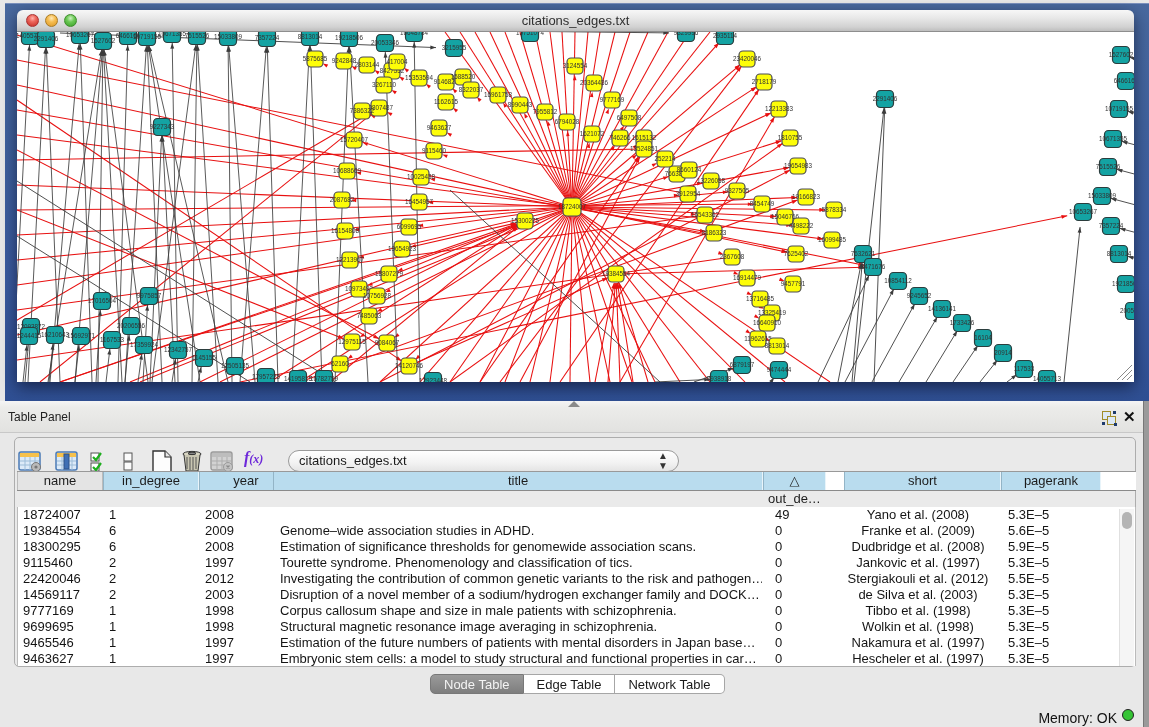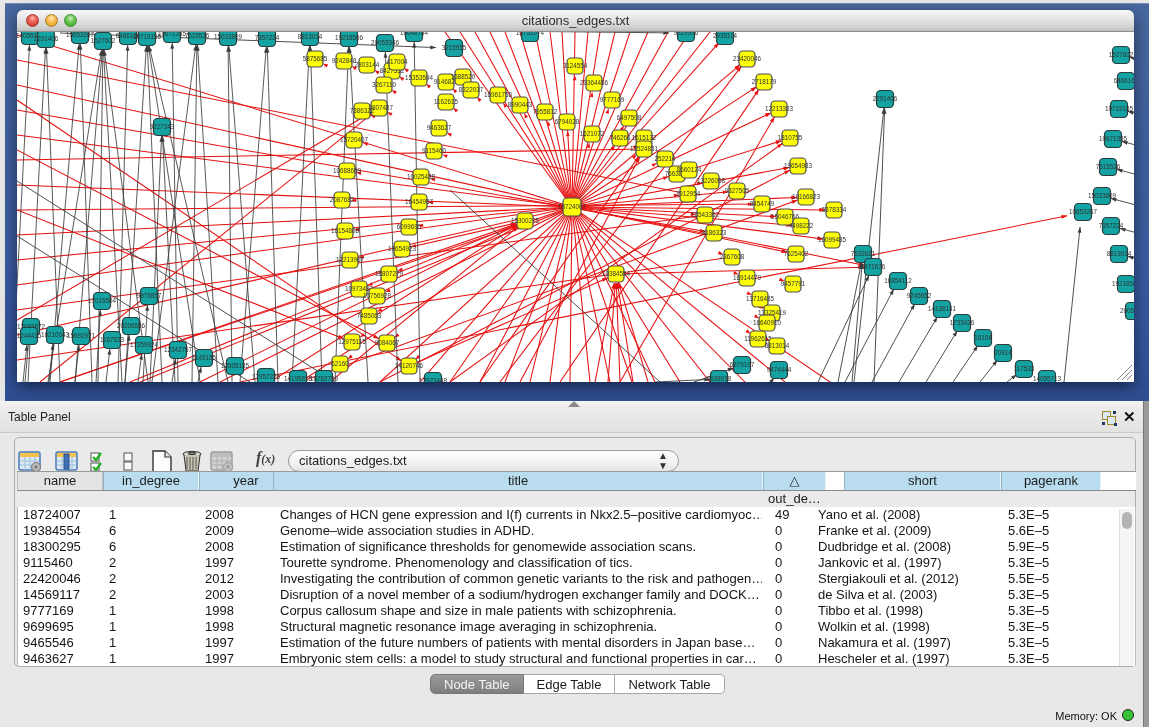--- a/index.html
+++ b/index.html
@@ -761,7 +761,7 @@
       <circle cx="18" cy="17" r="4.5" fill="#c4c4c4" stroke="#9a9a9a"></circle>
       <path d="M16.5 15.5 l3 3 M19.5 15.5 l-3 3" stroke="#8a8a8a" stroke-width="1.3"></path>
     </svg>
-  <div class="ticon" style="left:256px; top:449px; position:absolute; font-size:16px; color:#404040; font-style:italic; font-family:'Liberation Serif',serif; font-weight:bold;">f<span style="font-size:12px;">(x)</span></div>
+  <div class="ticon" style="left:244px; top:449px; position:absolute; font-size:16px; color:#6d28d9; font-style:italic; font-family:'Liberation Serif',serif; font-weight:bold;">f<span style="font-size:12px;">(x)</span></div>
   <div id="combo">citations_edges.txt<span class="step">▲<br>▼</span></div>
   <div id="thead">
       <span class="h0">name</span>

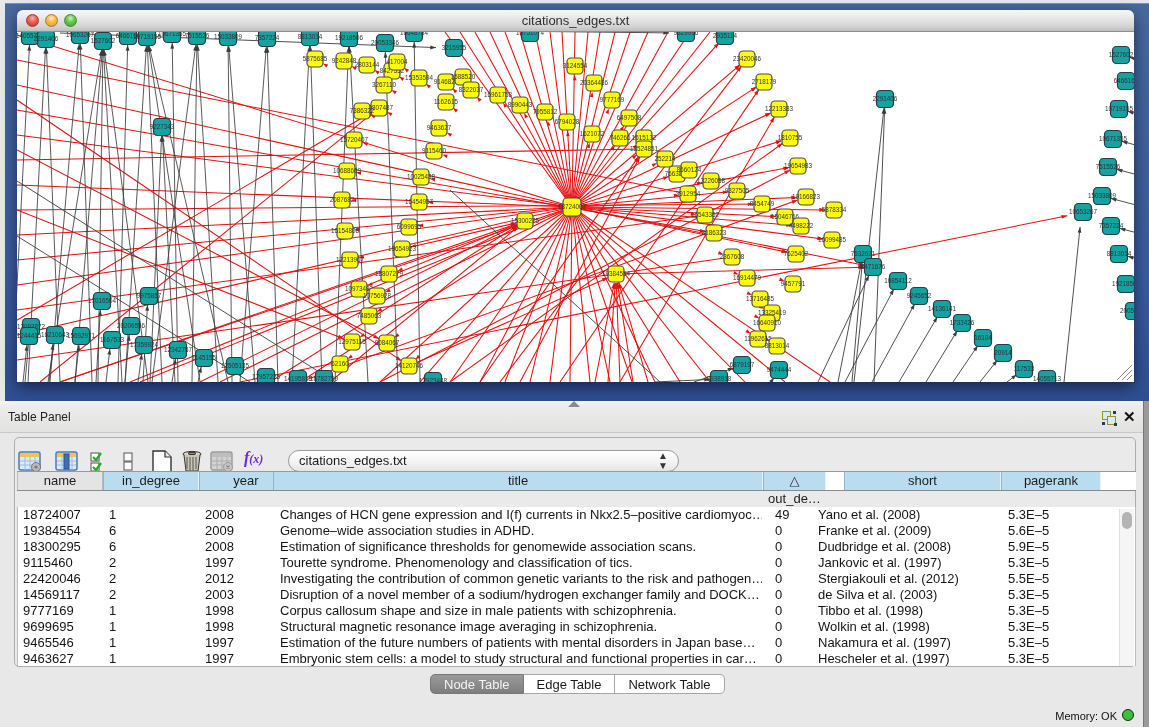--- a/index.html
+++ b/index.html
@@ -777,7 +777,6 @@
         <span class="c c0">18724007</span>
         <span class="c c1">1</span>
         <span class="c c2">2008</span>
-        <span class="c c3">Changes of HCN gene expression and I(f) currents in Nkx2.5–positive cardiomyoc…</span>
         <span class="c c4">49</span>
         <span class="c c5">Yano et al. (2008)</span>
         <span class="c c6">5.3E–5</span>

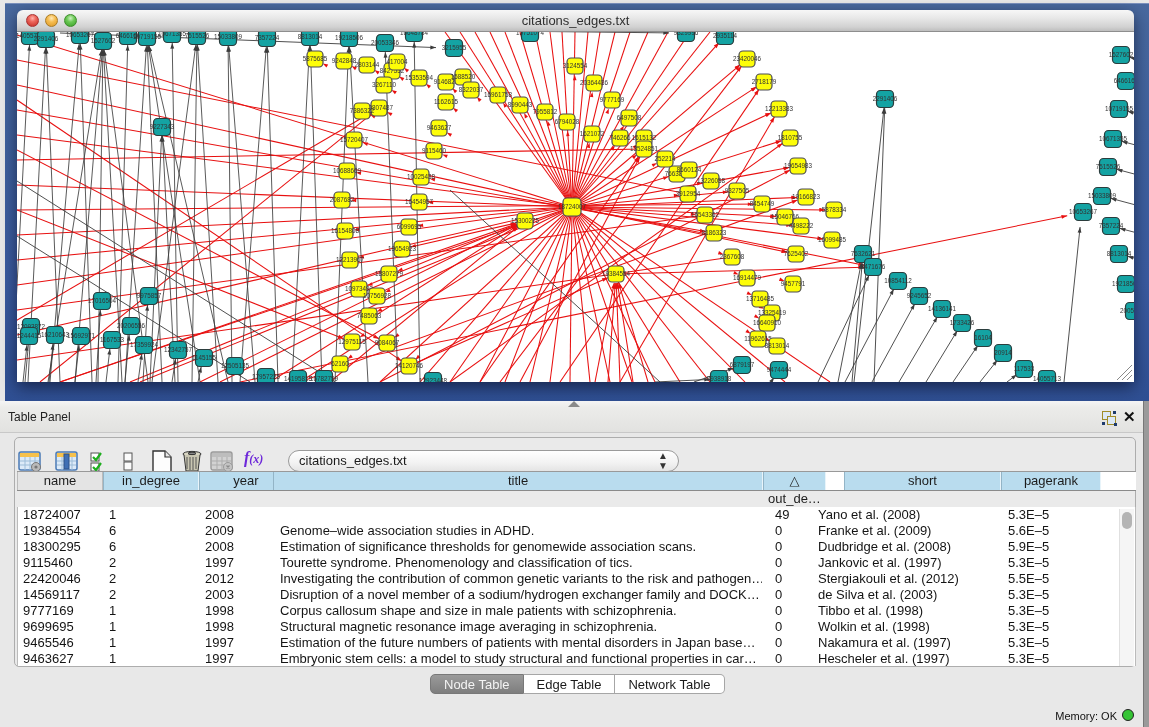--- a/index.html
+++ b/index.html
@@ -56,7 +56,7 @@
 .c2 { left:187px; width:68px; }
 .c3 { left:262px; width:482px; }
 .c4 { left:757px; width:70px; }
-.c5 { left:800px; width:150px; }
+.c5 { left:825px; width:150px;text-align:center; }
 .c6 { left:990px; width:94px; }
 #vscroll { position:absolute; left:1119px; top:509px; width:15px; height:157px;
   background:#f5f5f5; border-left:1px solid #e0e0e0; }

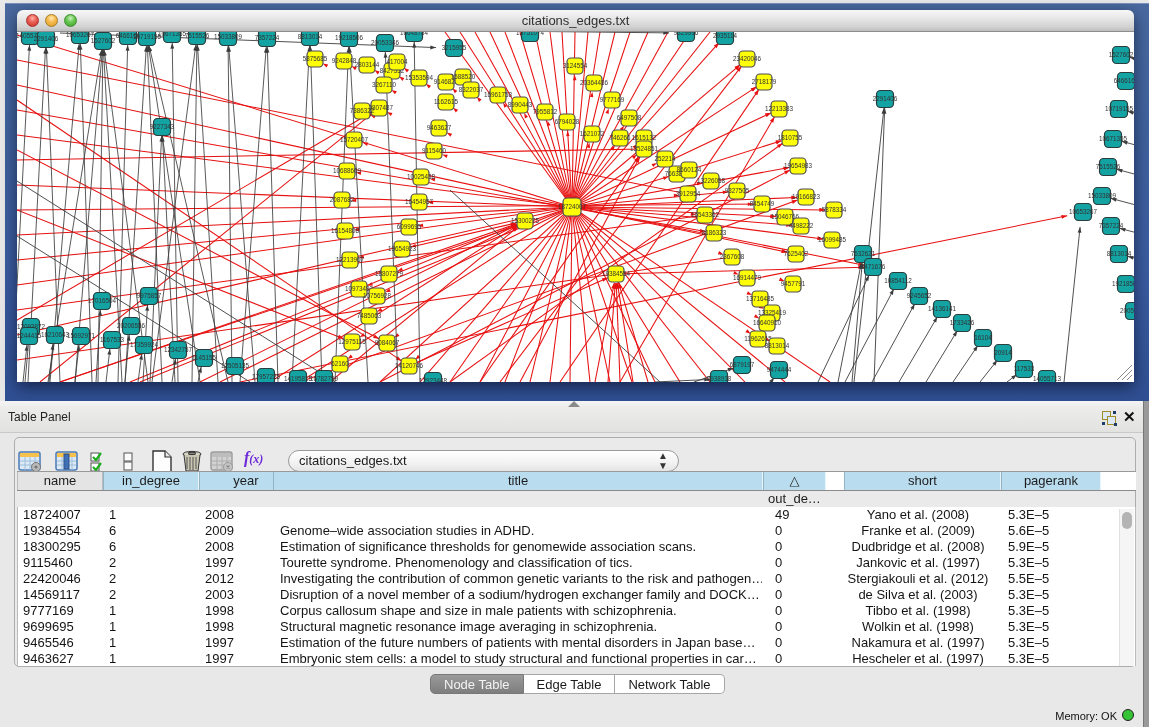--- a/index.html
+++ b/index.html
@@ -67,7 +67,7 @@
 #tabs .sel { background:linear-gradient(180deg,#9a9a9a,#7e7e7e); color:#f4f4f4;
   border:1px solid #787878; border-radius:5px 0 0 5px; }
 #tabs .last { border-radius:0 5px 5px 0; }
-#memory { position:absolute; right:32px; top:710px; font-size:11px; color:#111; }
+#memory { position:absolute; right:32px; top:710px; font-size:14px; color:#111; }
 #memdot { position:absolute; right:15px; top:709px; width:12px; height:12px;
   border-radius:50%; background:#35c435; border:1px solid #222; }
 </style></head><body>

